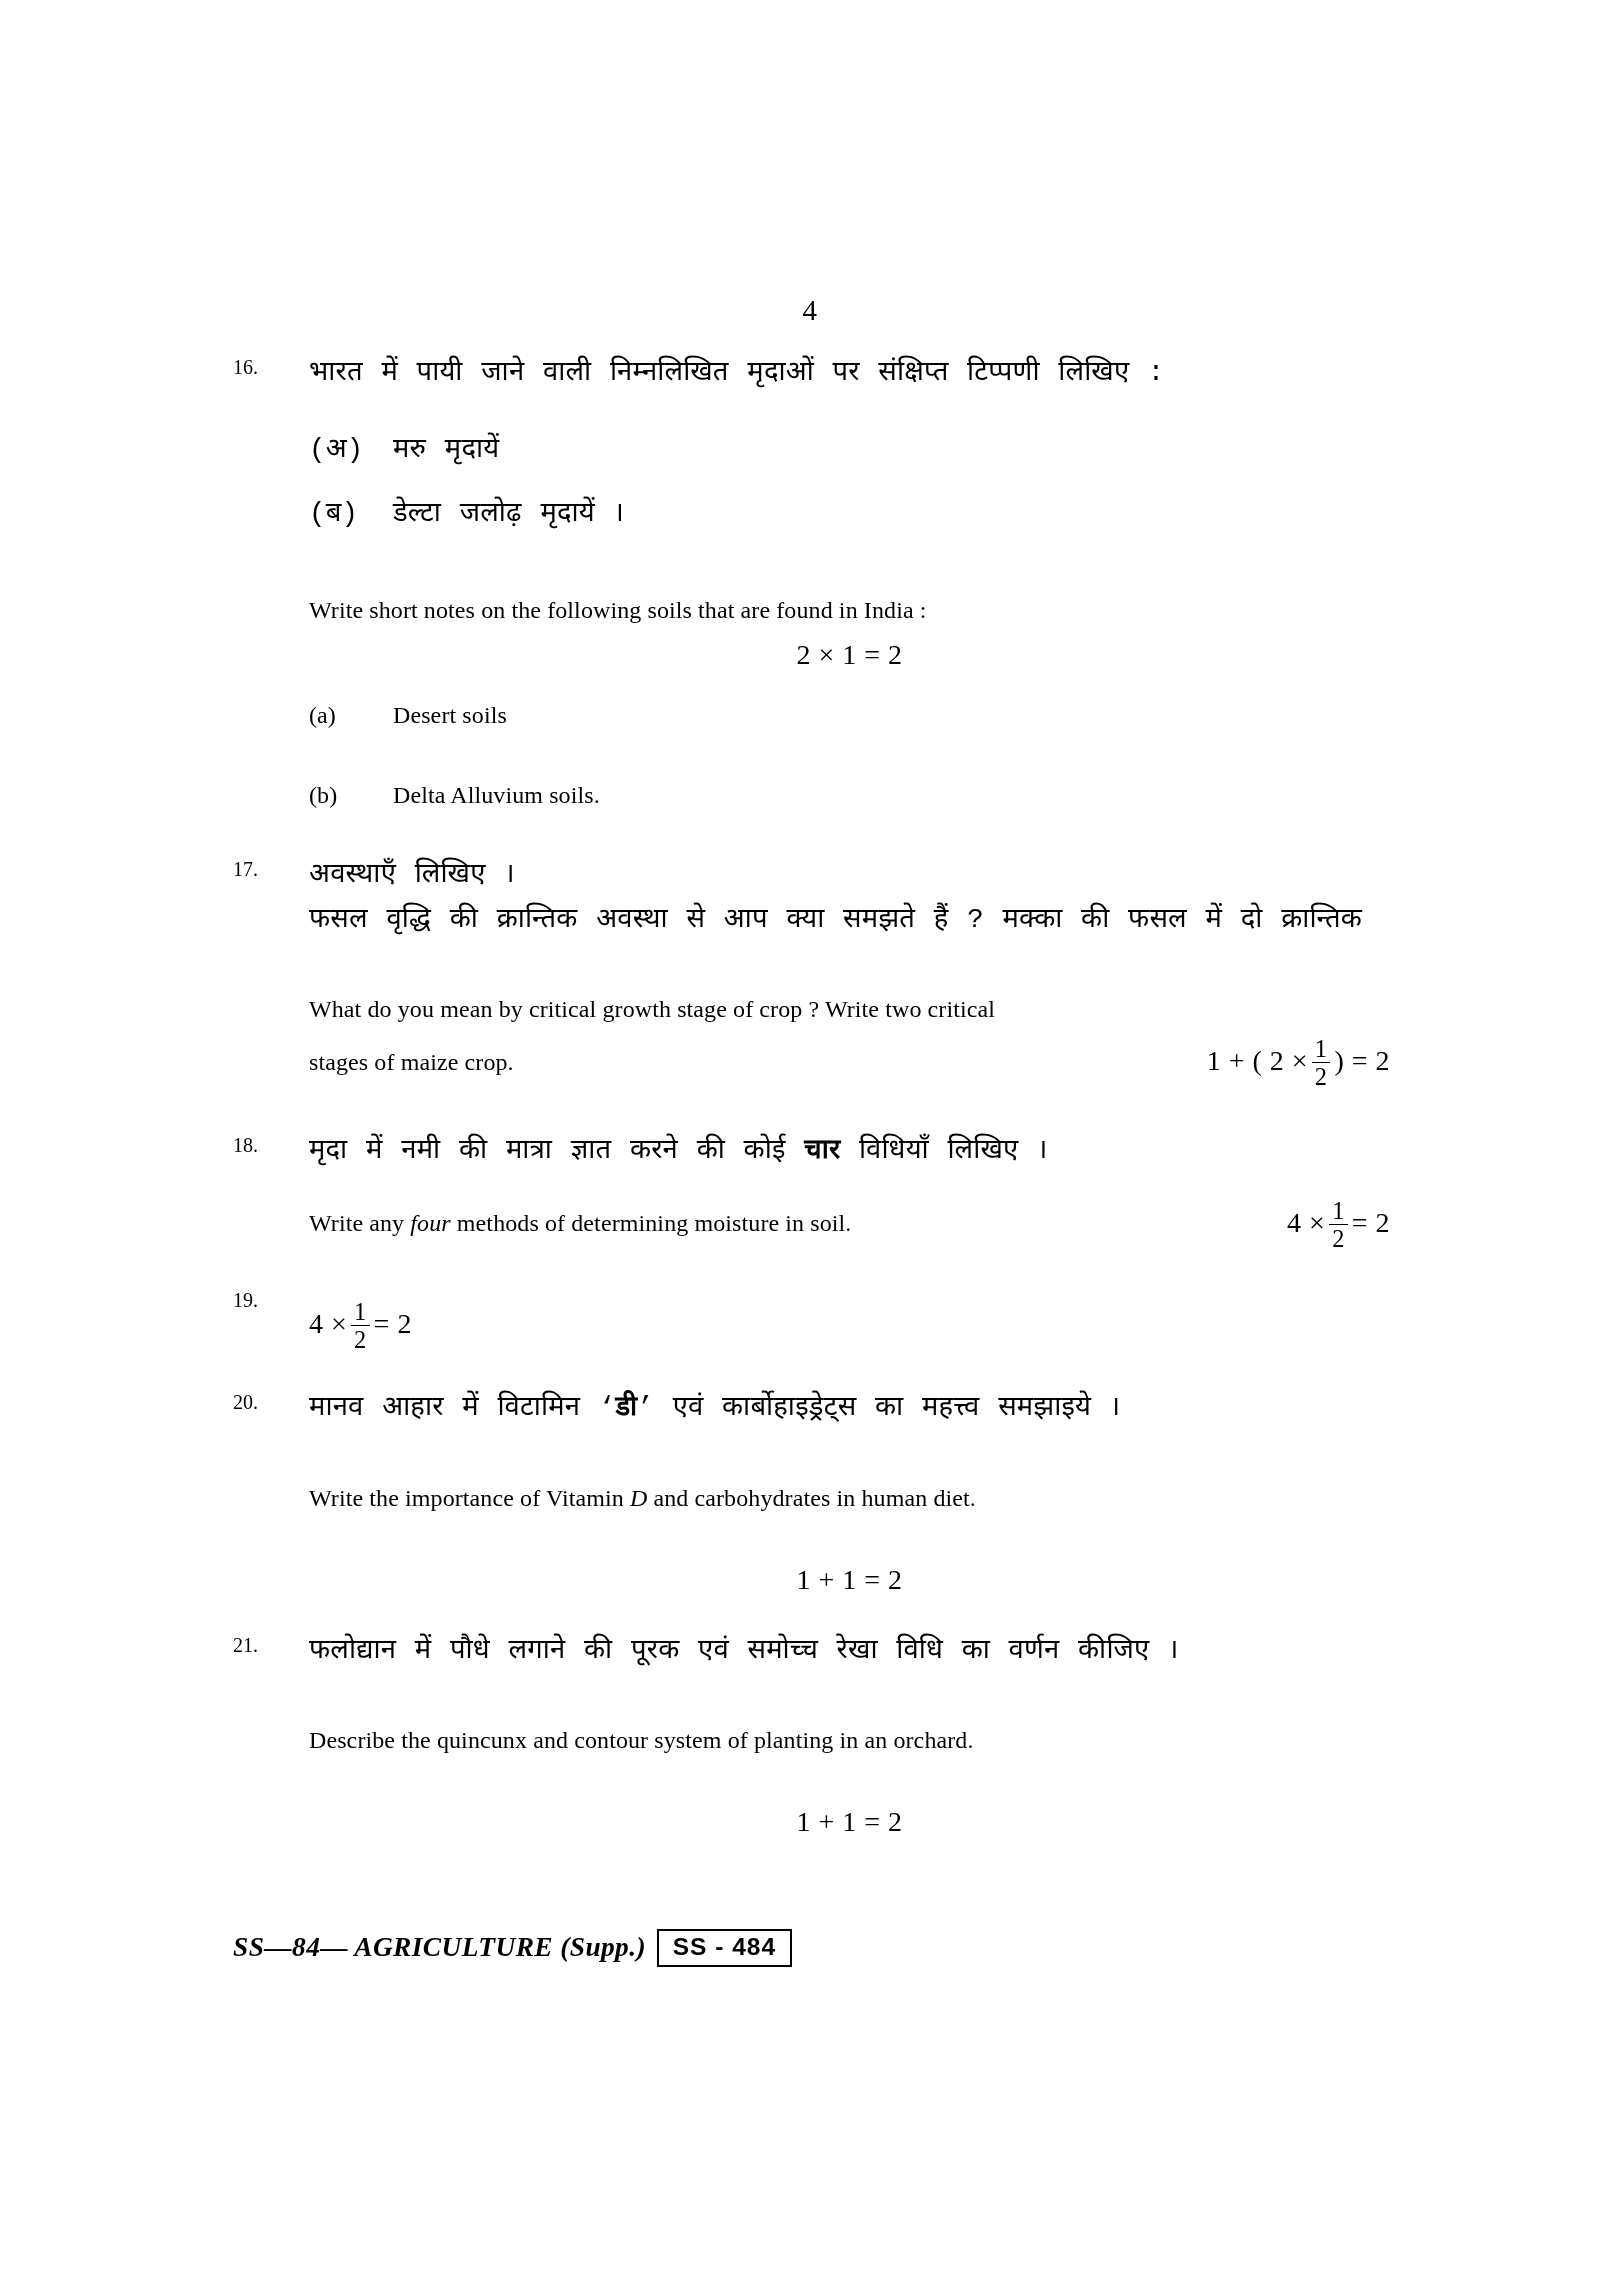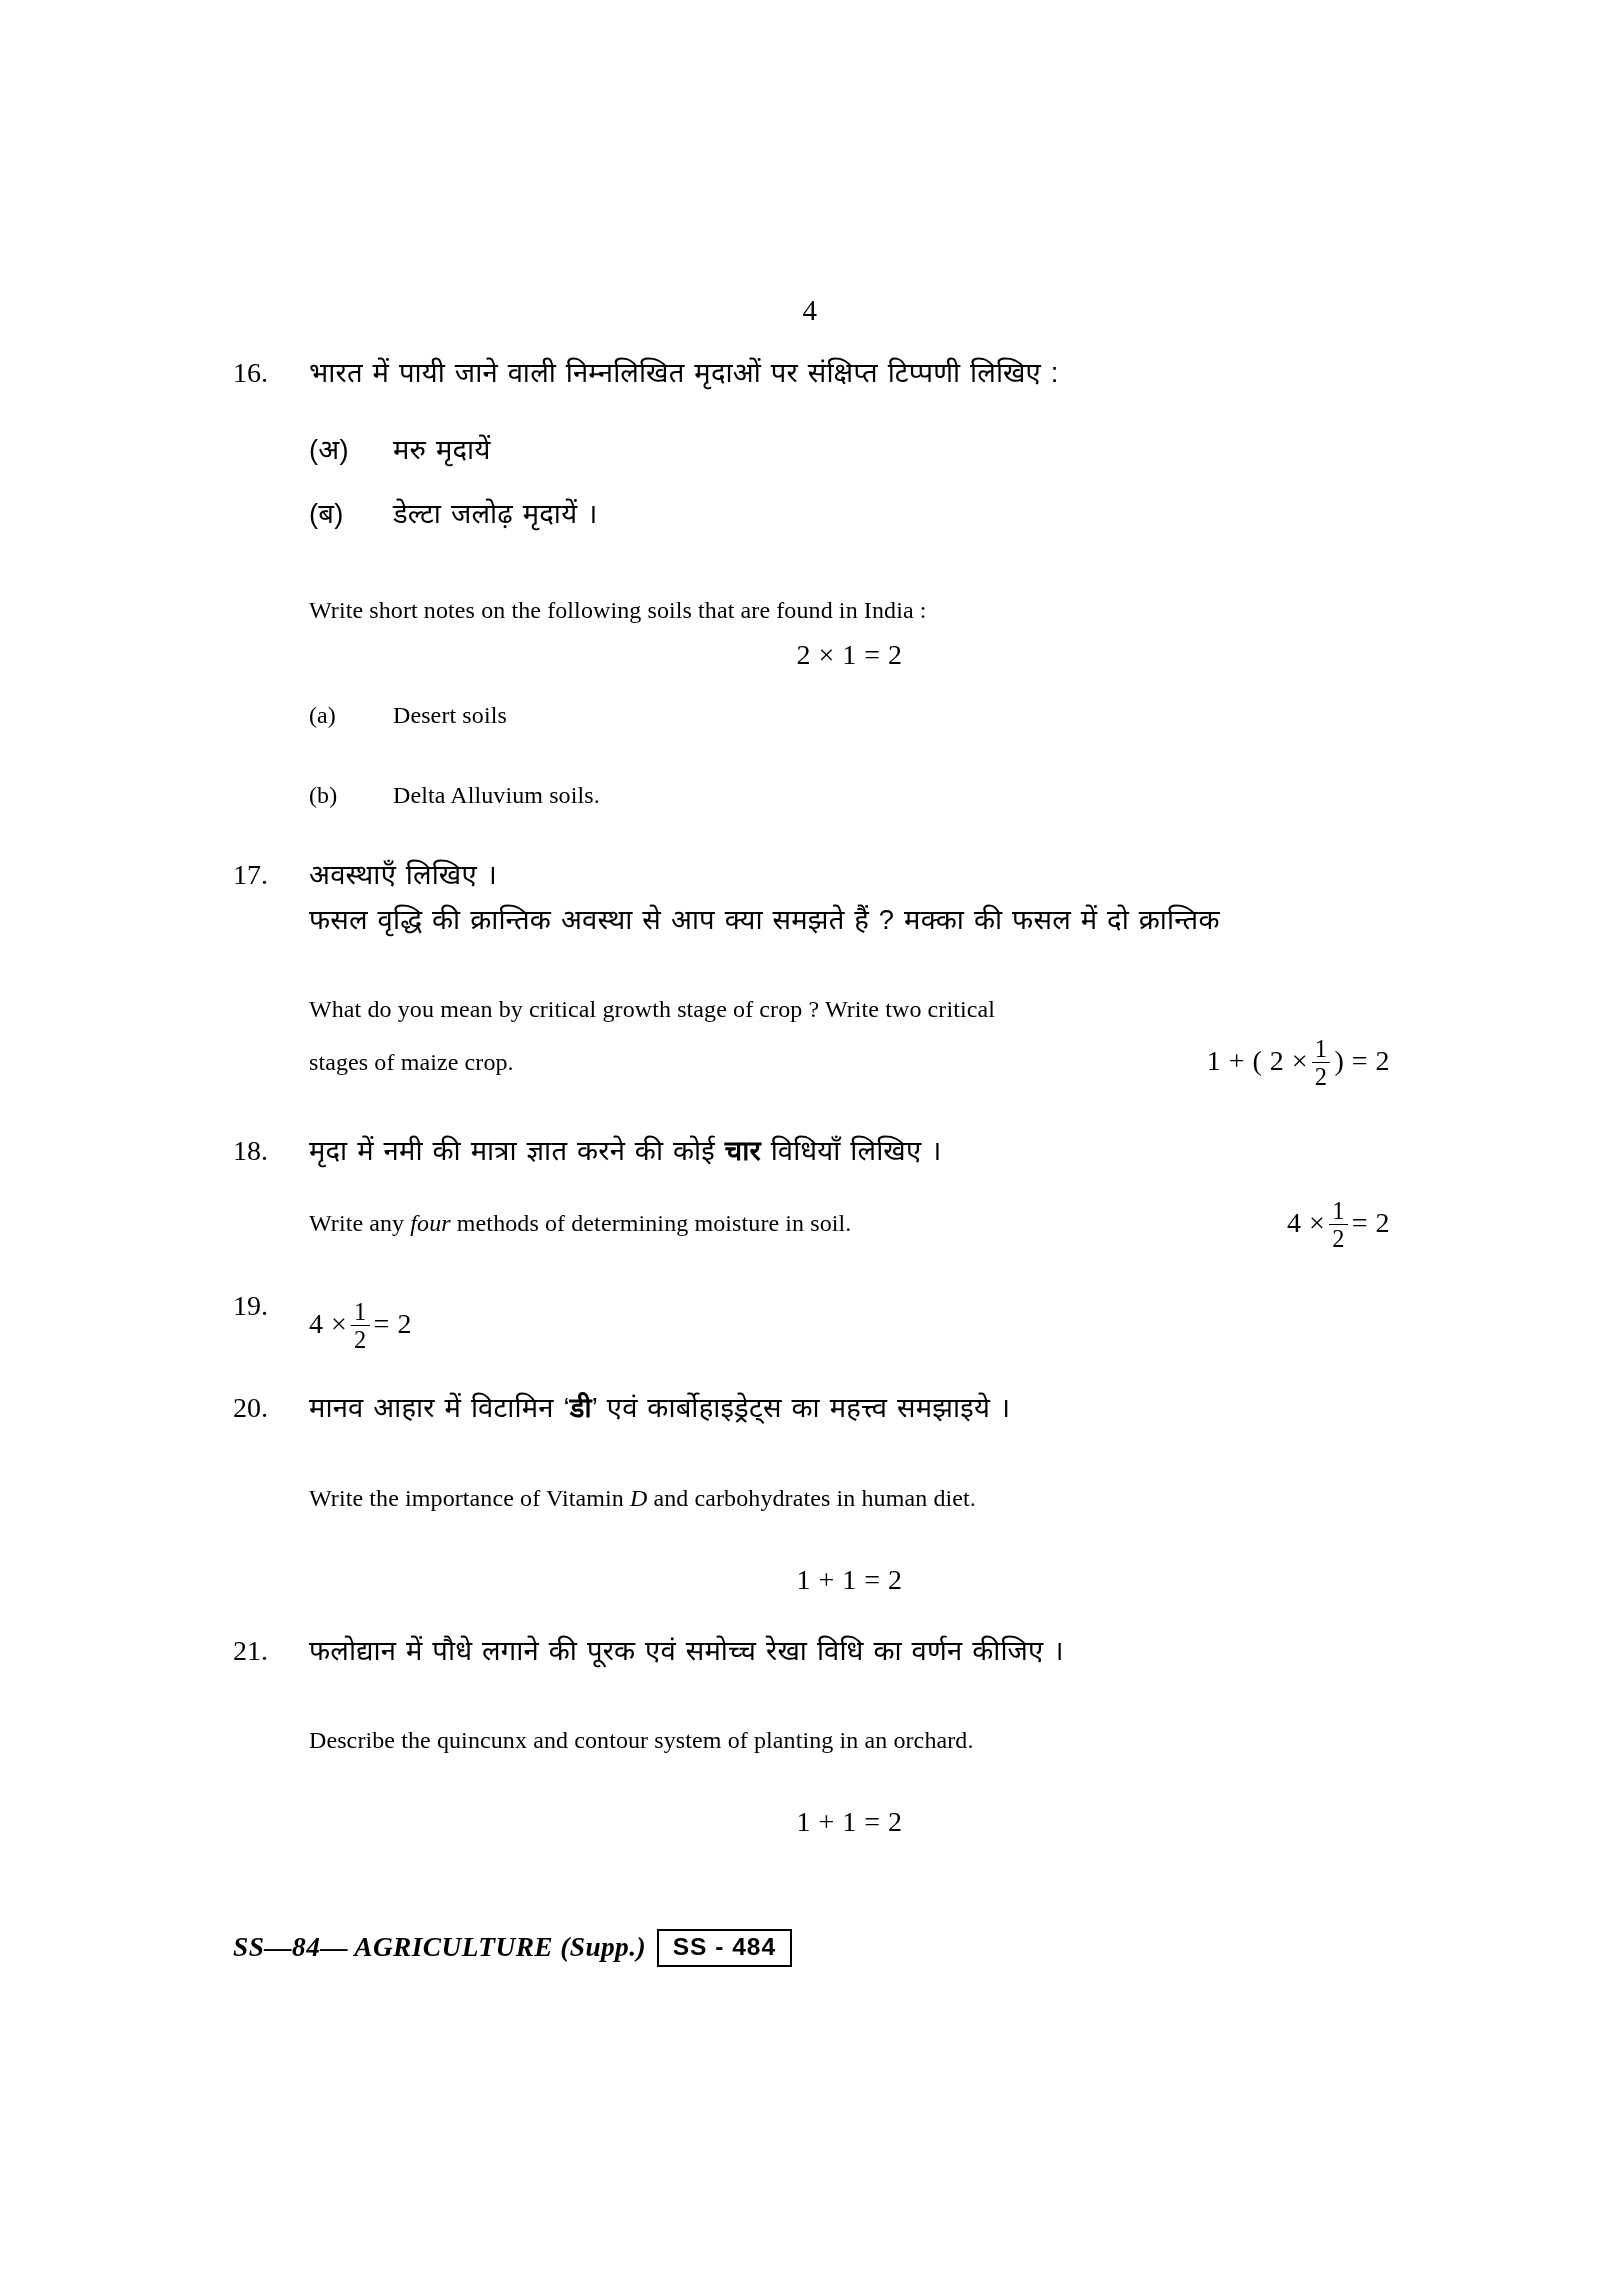--- a/index.html
+++ b/index.html
@@ -49,7 +49,7 @@
   .q-num {
     width: 76px;
     flex: 0 0 76px;
-    font-size: 28px;
+    font-size: 20px;
     line-height: 1.45;
     padding-top: 2px;
   }

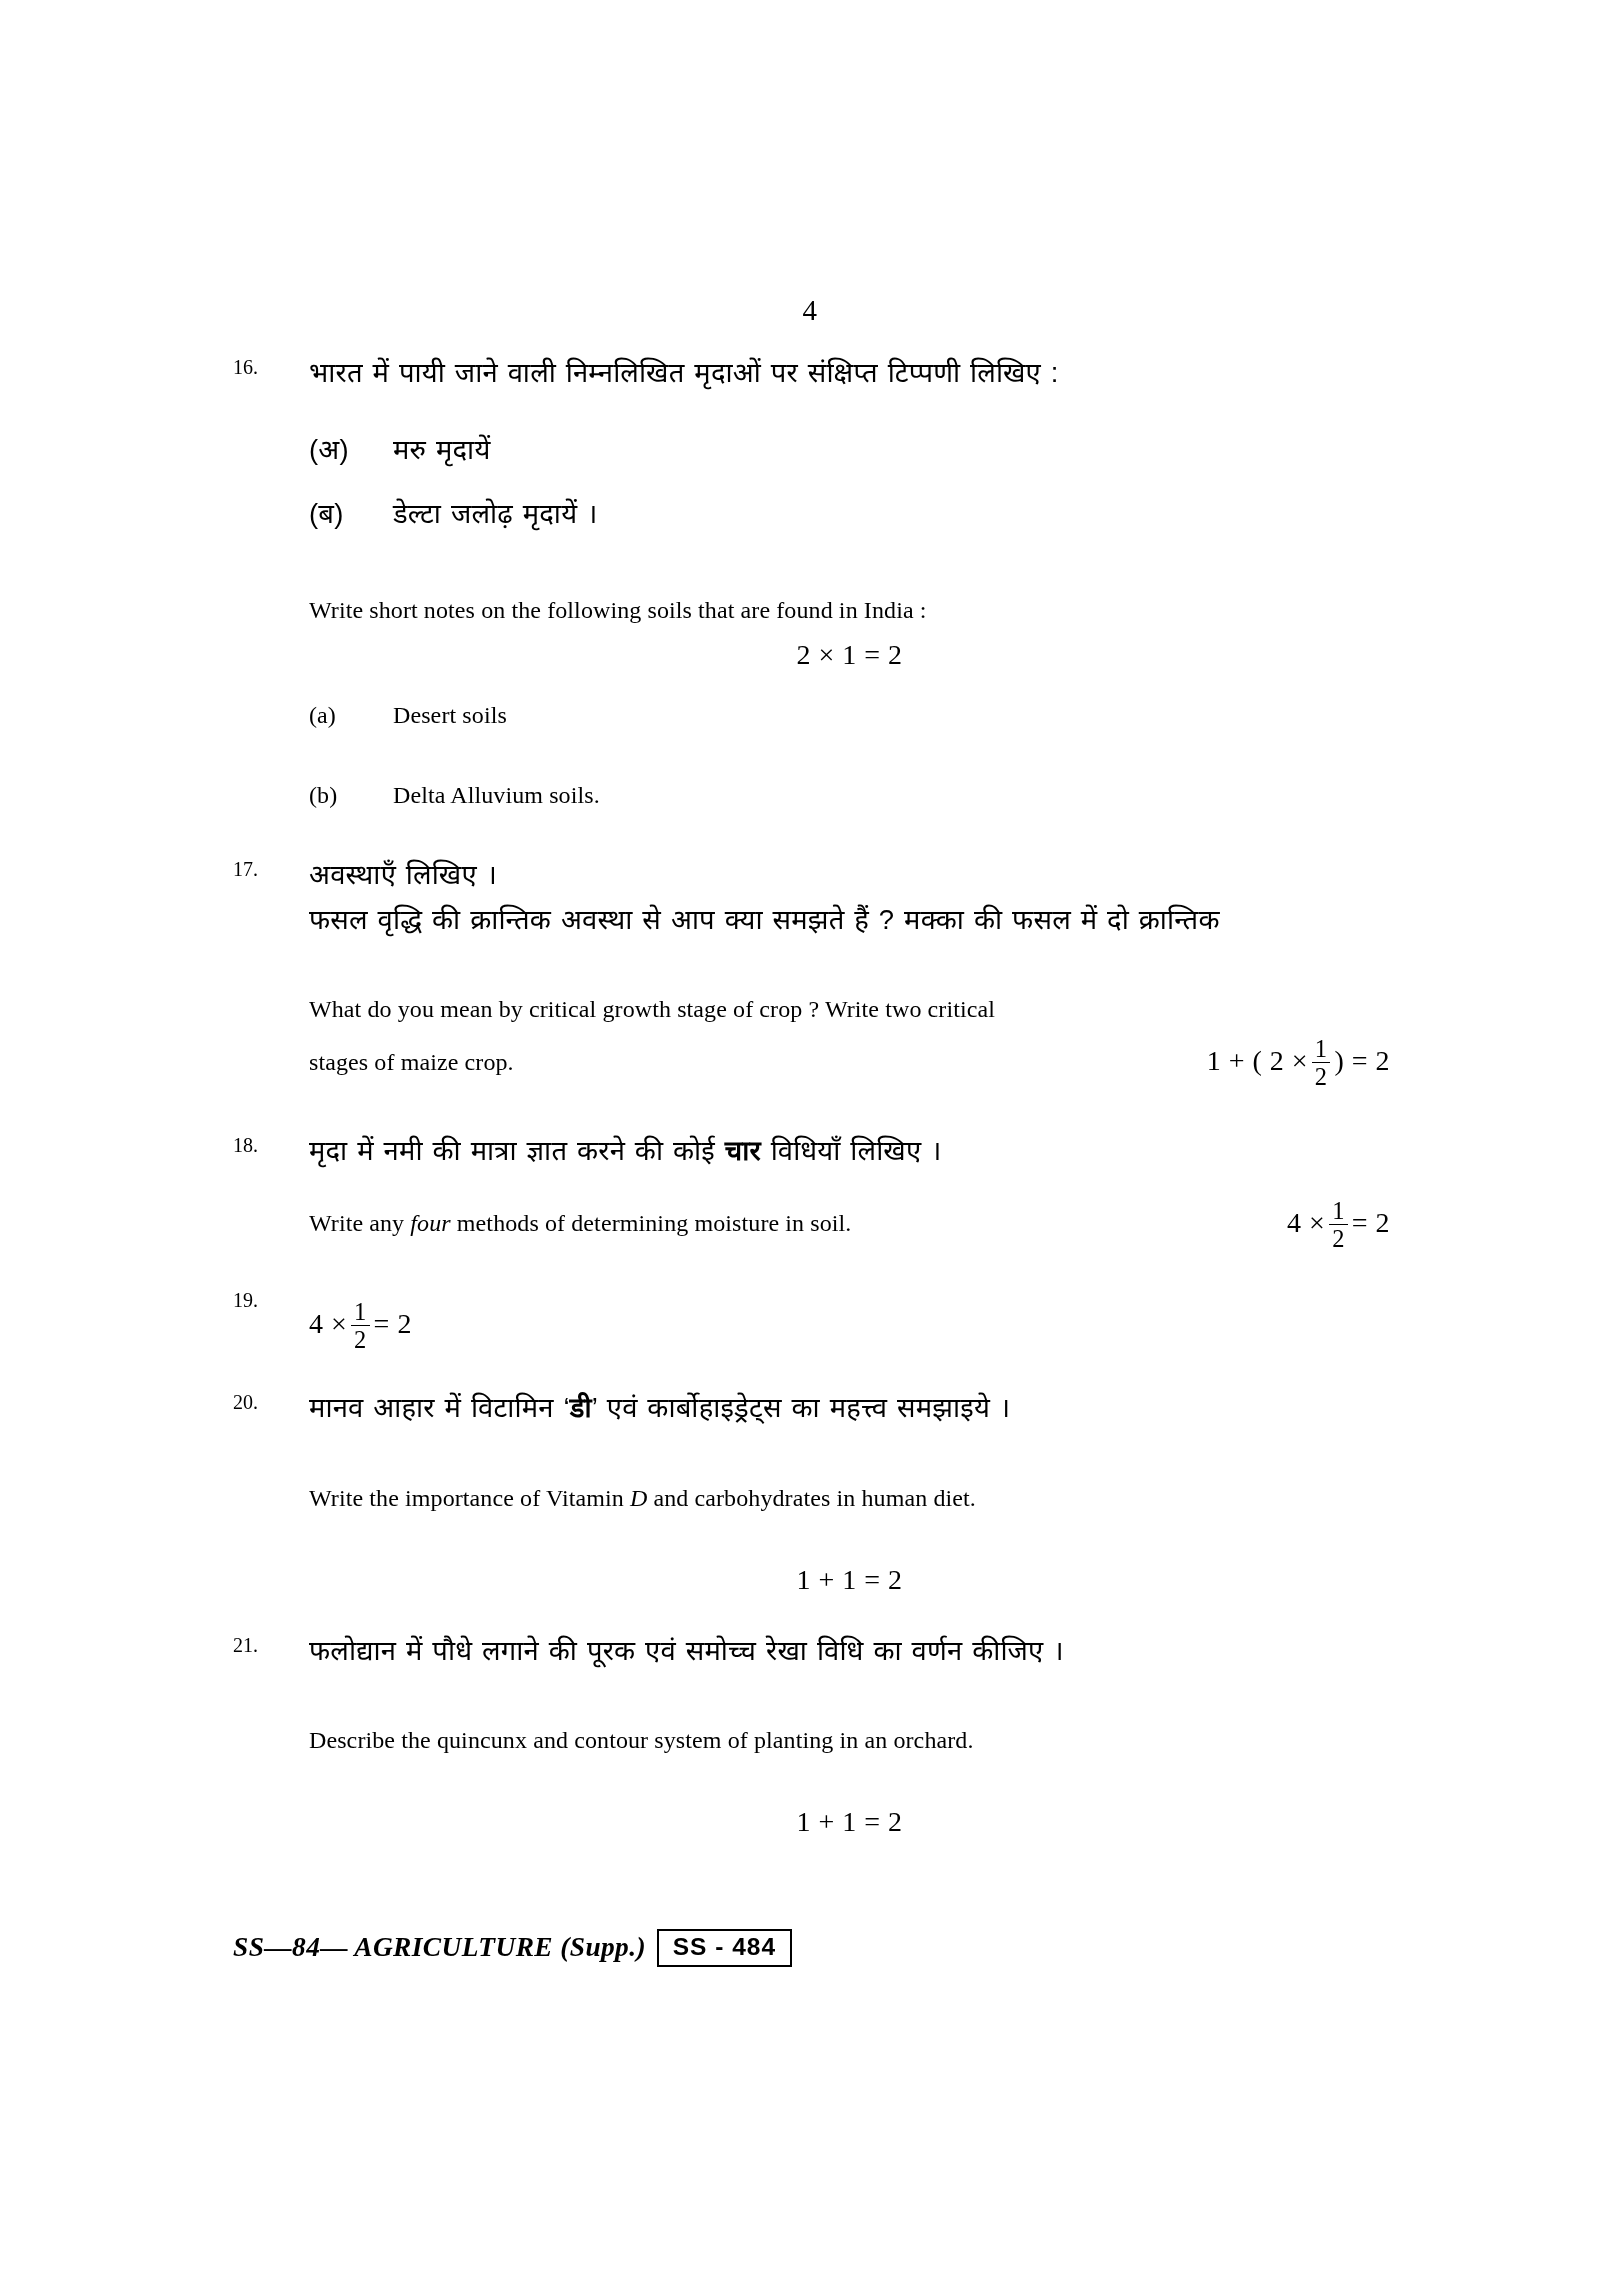--- a/index.html
+++ b/index.html
@@ -60,7 +60,7 @@
 
   
   .hindi {
-    font-family: Liberation Sans, sans-serif;
+    font-family: Liberation Mono, monospace;
     font-size: 27.4px;
     line-height: 1.62;
     letter-spacing: 0.2px;

